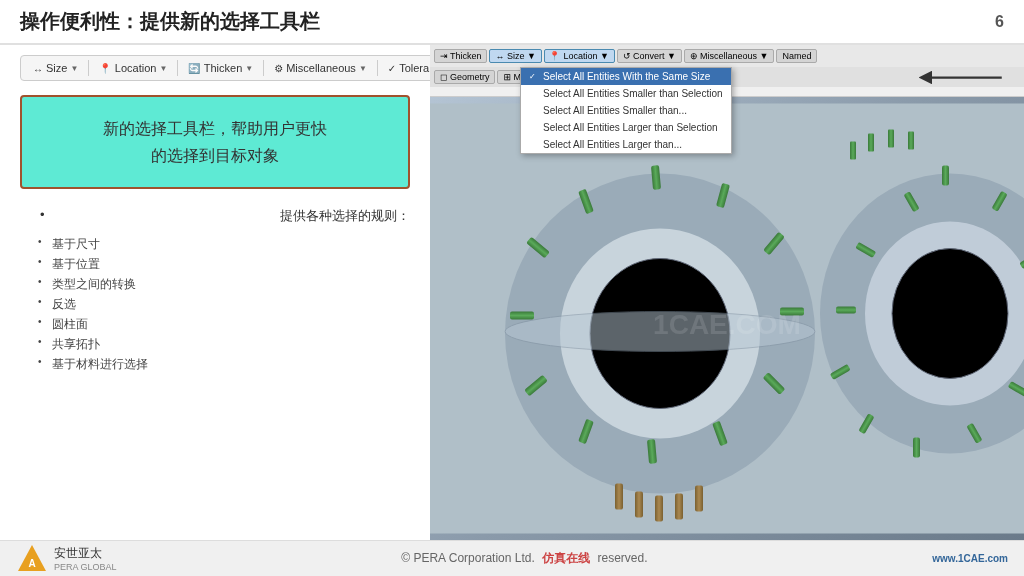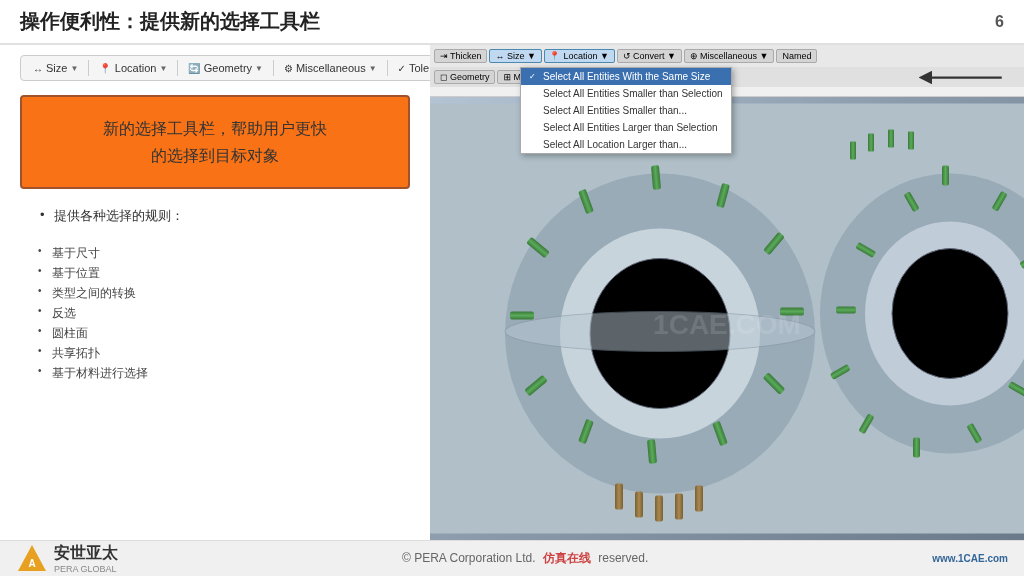--- a/index.html
+++ b/index.html
@@ -337,7 +337,7 @@
         <div class="toolbar-separator"></div>
         <div class="toolbar-item">
           <span class="toolbar-icon">🔄</span>
-          <span>Geometry</span>
+          <span>Thicken</span>
           <span class="dropdown-arrow">▼</span>
         </div>
         <div class="toolbar-separator"></div>

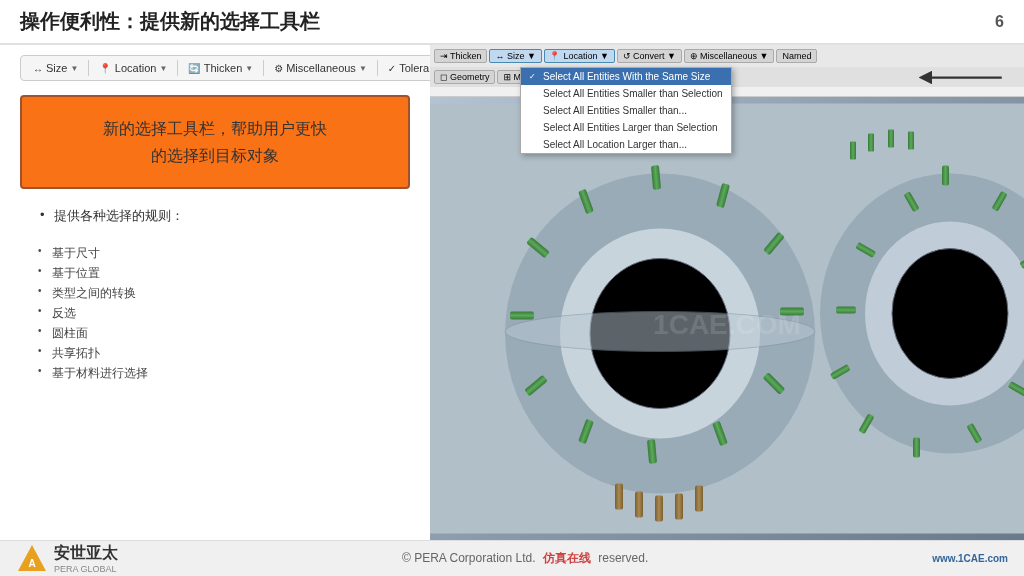--- a/index.html
+++ b/index.html
@@ -104,7 +104,7 @@
       padding: 18px 16px;
       text-align: center;
       margin: 6px 0;
-      background: #f97316;
+      background: #5eead4;
     }
 
     .highlight-text {

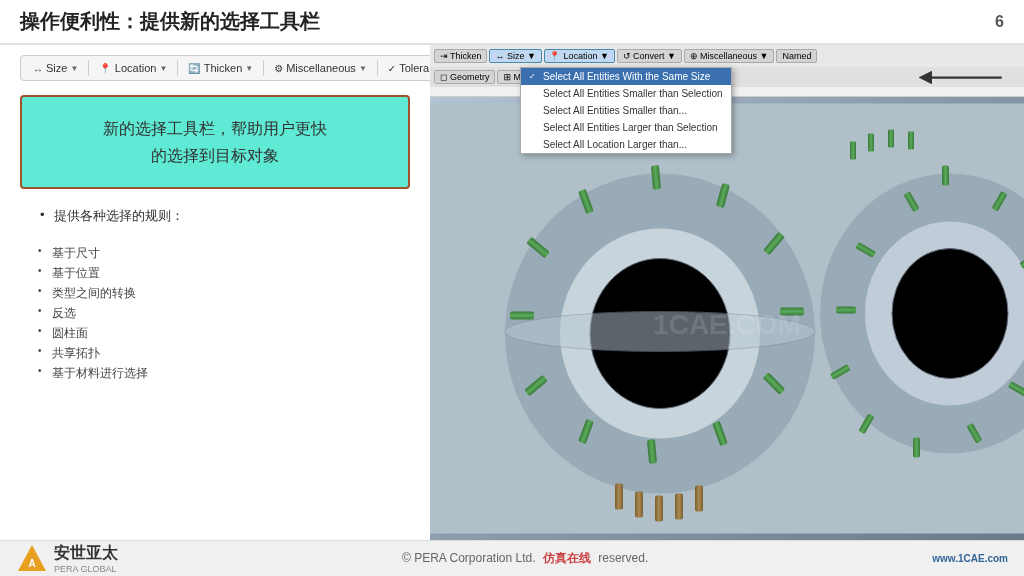--- a/index.html
+++ b/index.html
@@ -412,7 +412,7 @@
           </div>
           <div class="dropdown-popup-item">
             <span class="check-mark"></span>
-            <span>Select All Location Larger than...</span>
+            <span>Select All Entities Larger than...</span>
           </div>
         </div>
 

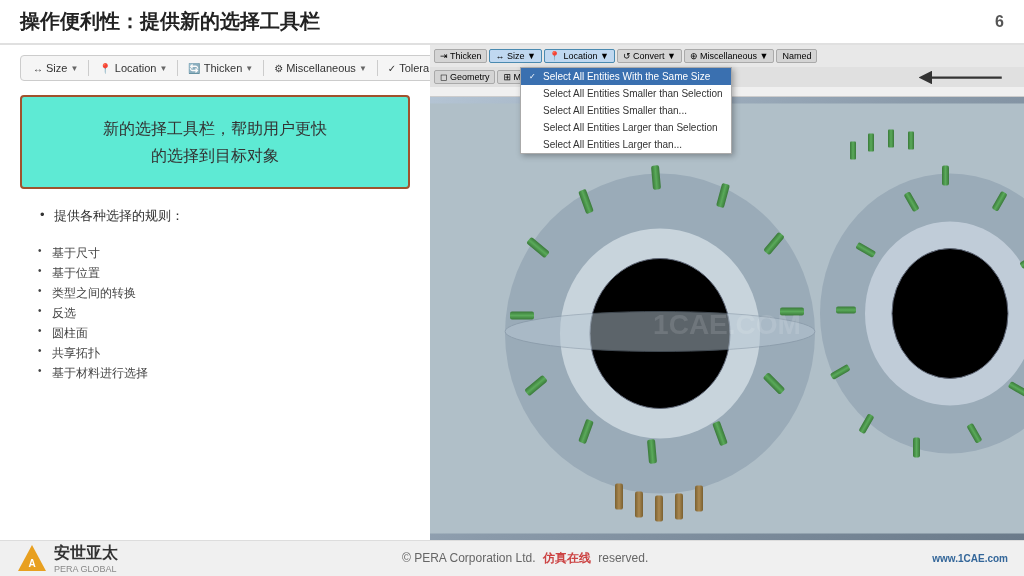--- a/index.html
+++ b/index.html
@@ -132,9 +132,10 @@
     .bullet-list li {
       font-size: 13px;
       color: #333;
-      margin-bottom: 20px;
+      margin-bottom: 11px;
       position: relative;
       padding-left: 14px;
+      text-align: right;
     }
 
     .bullet-list li::before {

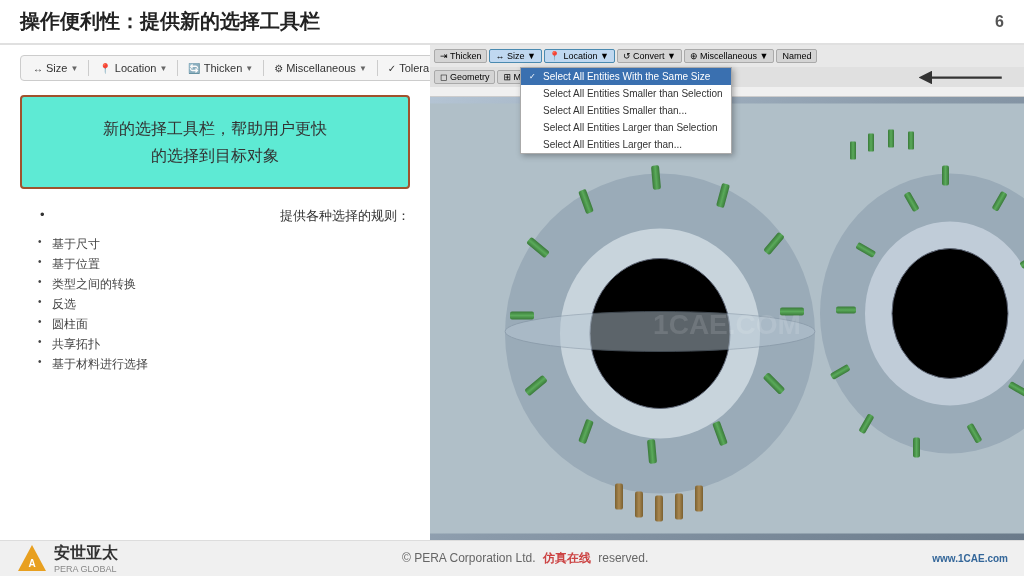--- a/index.html
+++ b/index.html
@@ -522,7 +522,7 @@
           <text x="16" y="24" text-anchor="middle" font-size="10" fill="white" font-weight="bold">A</text>
         </svg>
         <div>
-          <div style="font-size:16px;font-weight:bold;color:#333;">安世亚太</div>
+          <div style="font-size:12px;font-weight:normal;color:#333;">安世亚太</div>
           <div style="font-size:9px;color:#888;">PERA GLOBAL</div>
         </div>
       </div>

